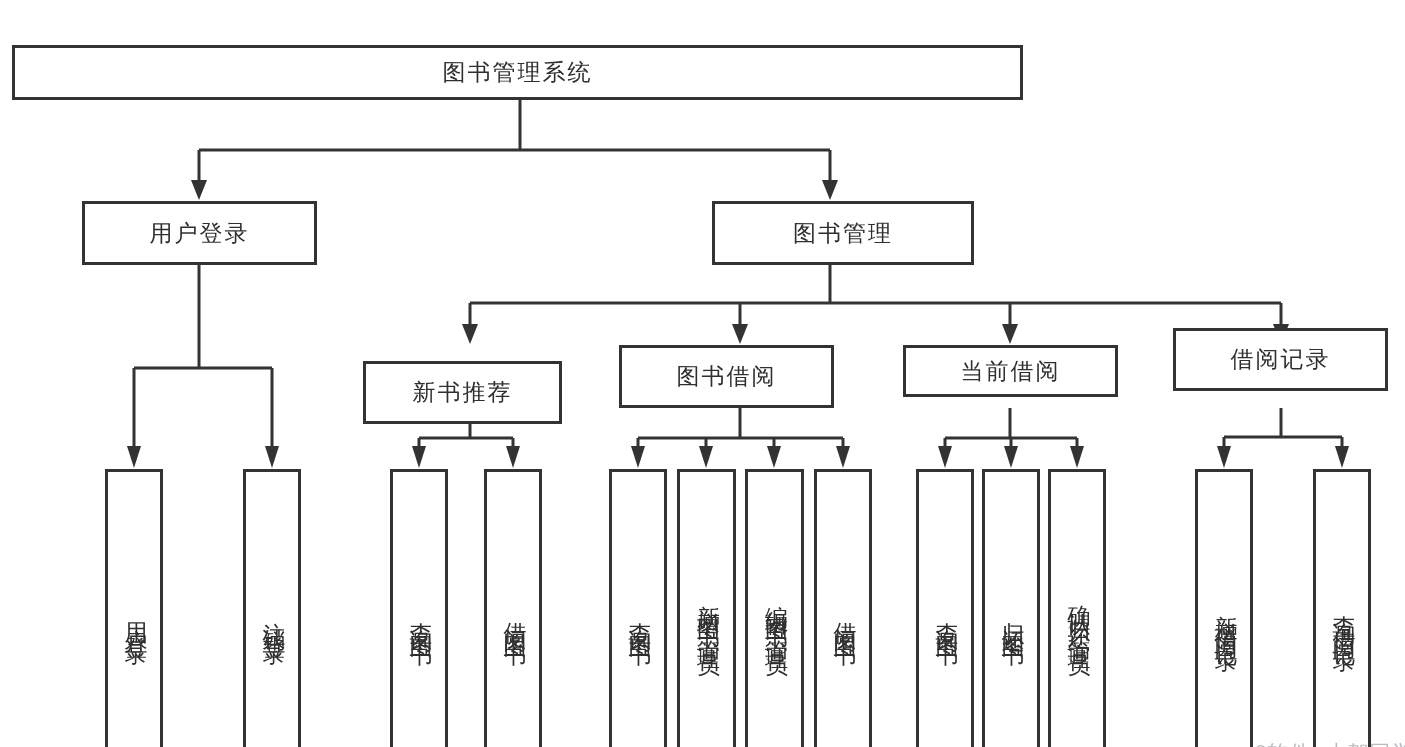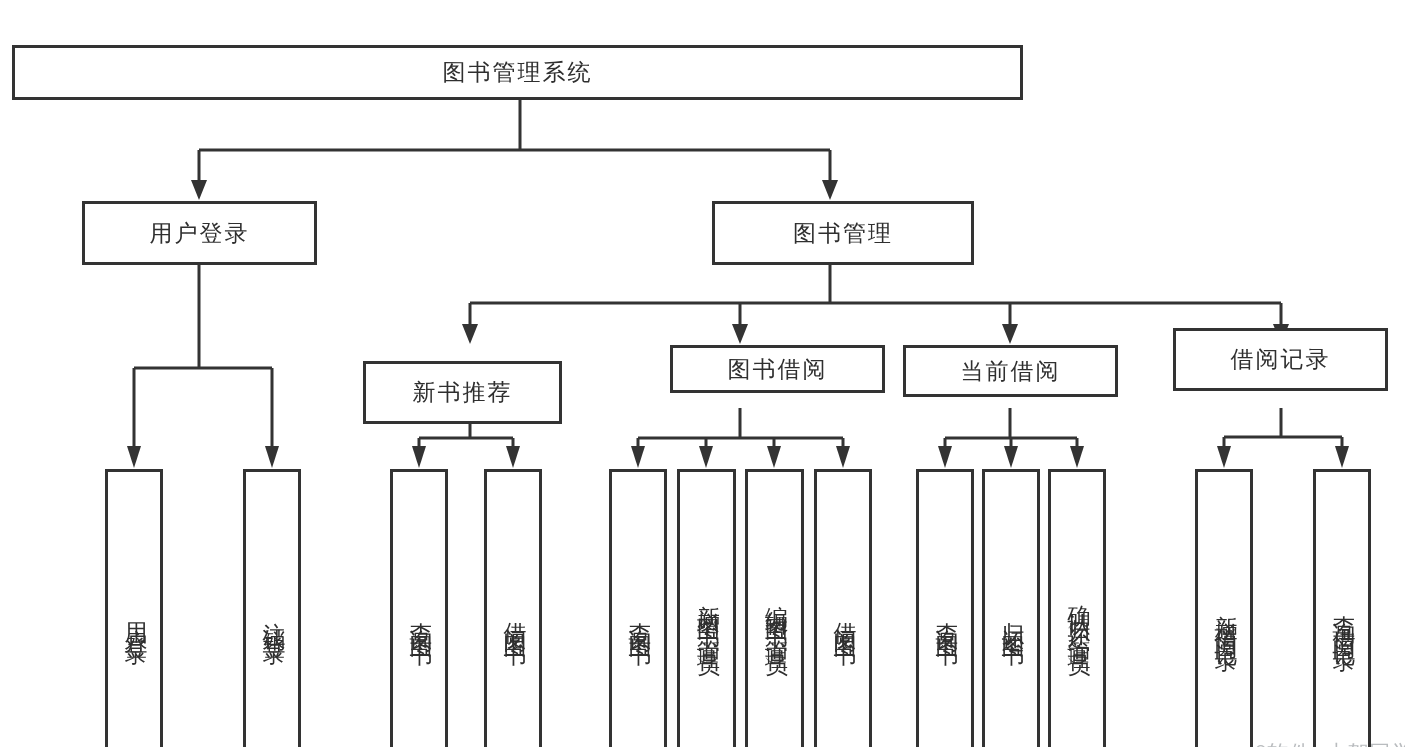--- a/index.html
+++ b/index.html
@@ -116,7 +116,7 @@
   <div class="box h" style="left:363px;top:329px;width:199px;height:63px">
     <span class="lbl">新书推荐</span>
   </div>
-  <div class="box h" style="left:670px;top:313px;width:215px;height:48px">
+  <div class="box h" style="left:619px;top:313px;width:215px;height:63px">
     <span class="lbl">图书借阅</span>
   </div>
   <div class="box h" style="left:903px;top:313px;width:215px;height:52px">

